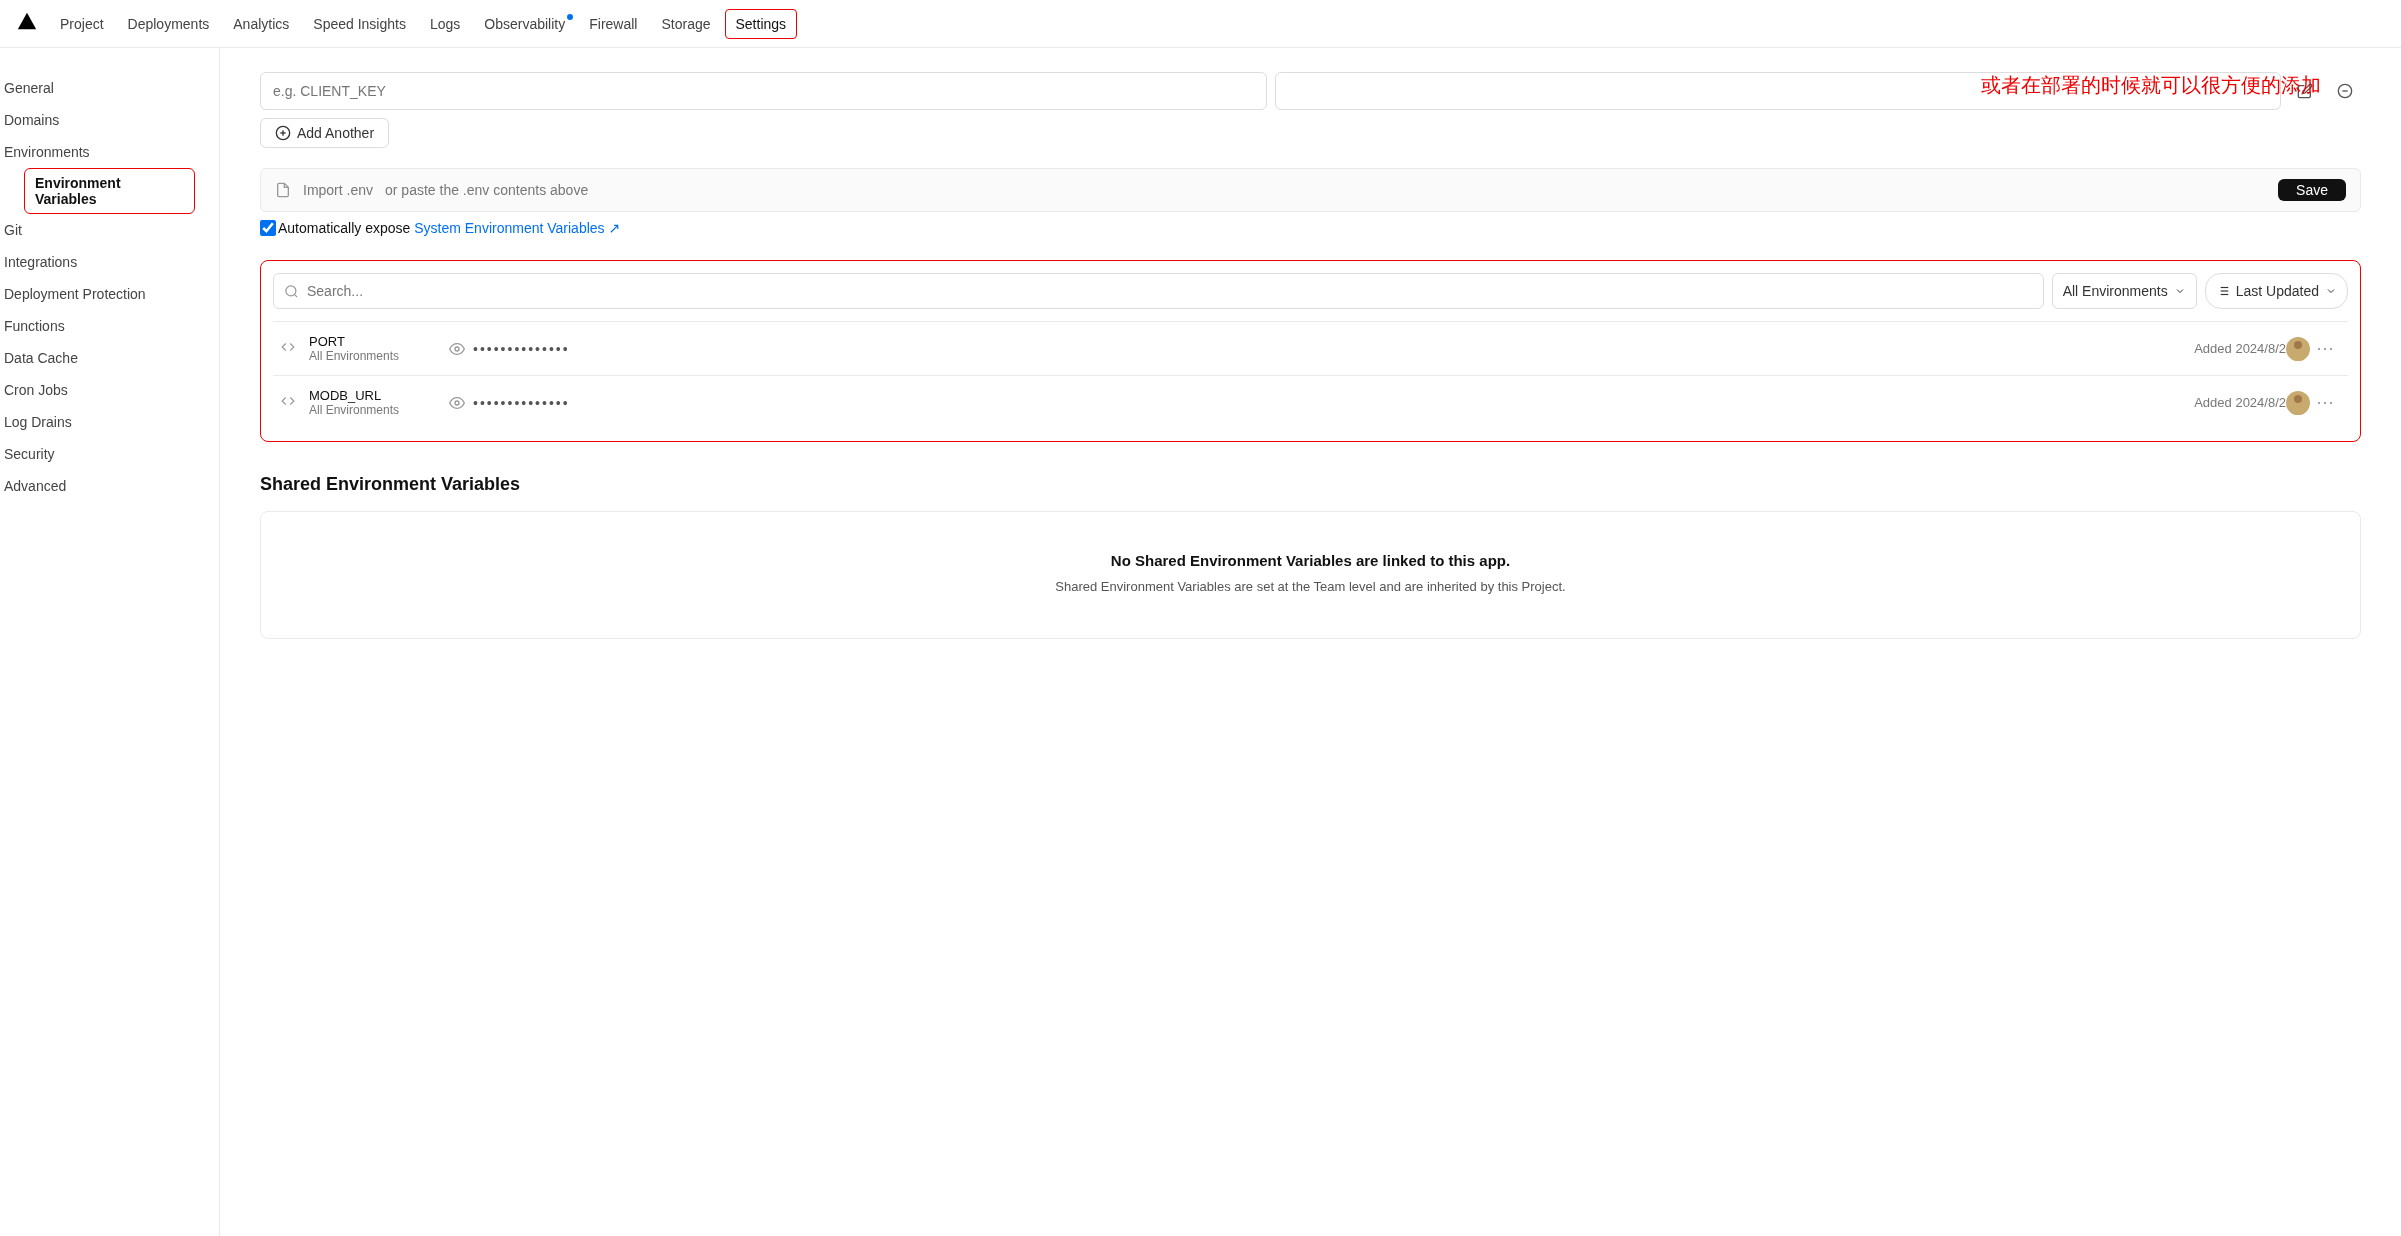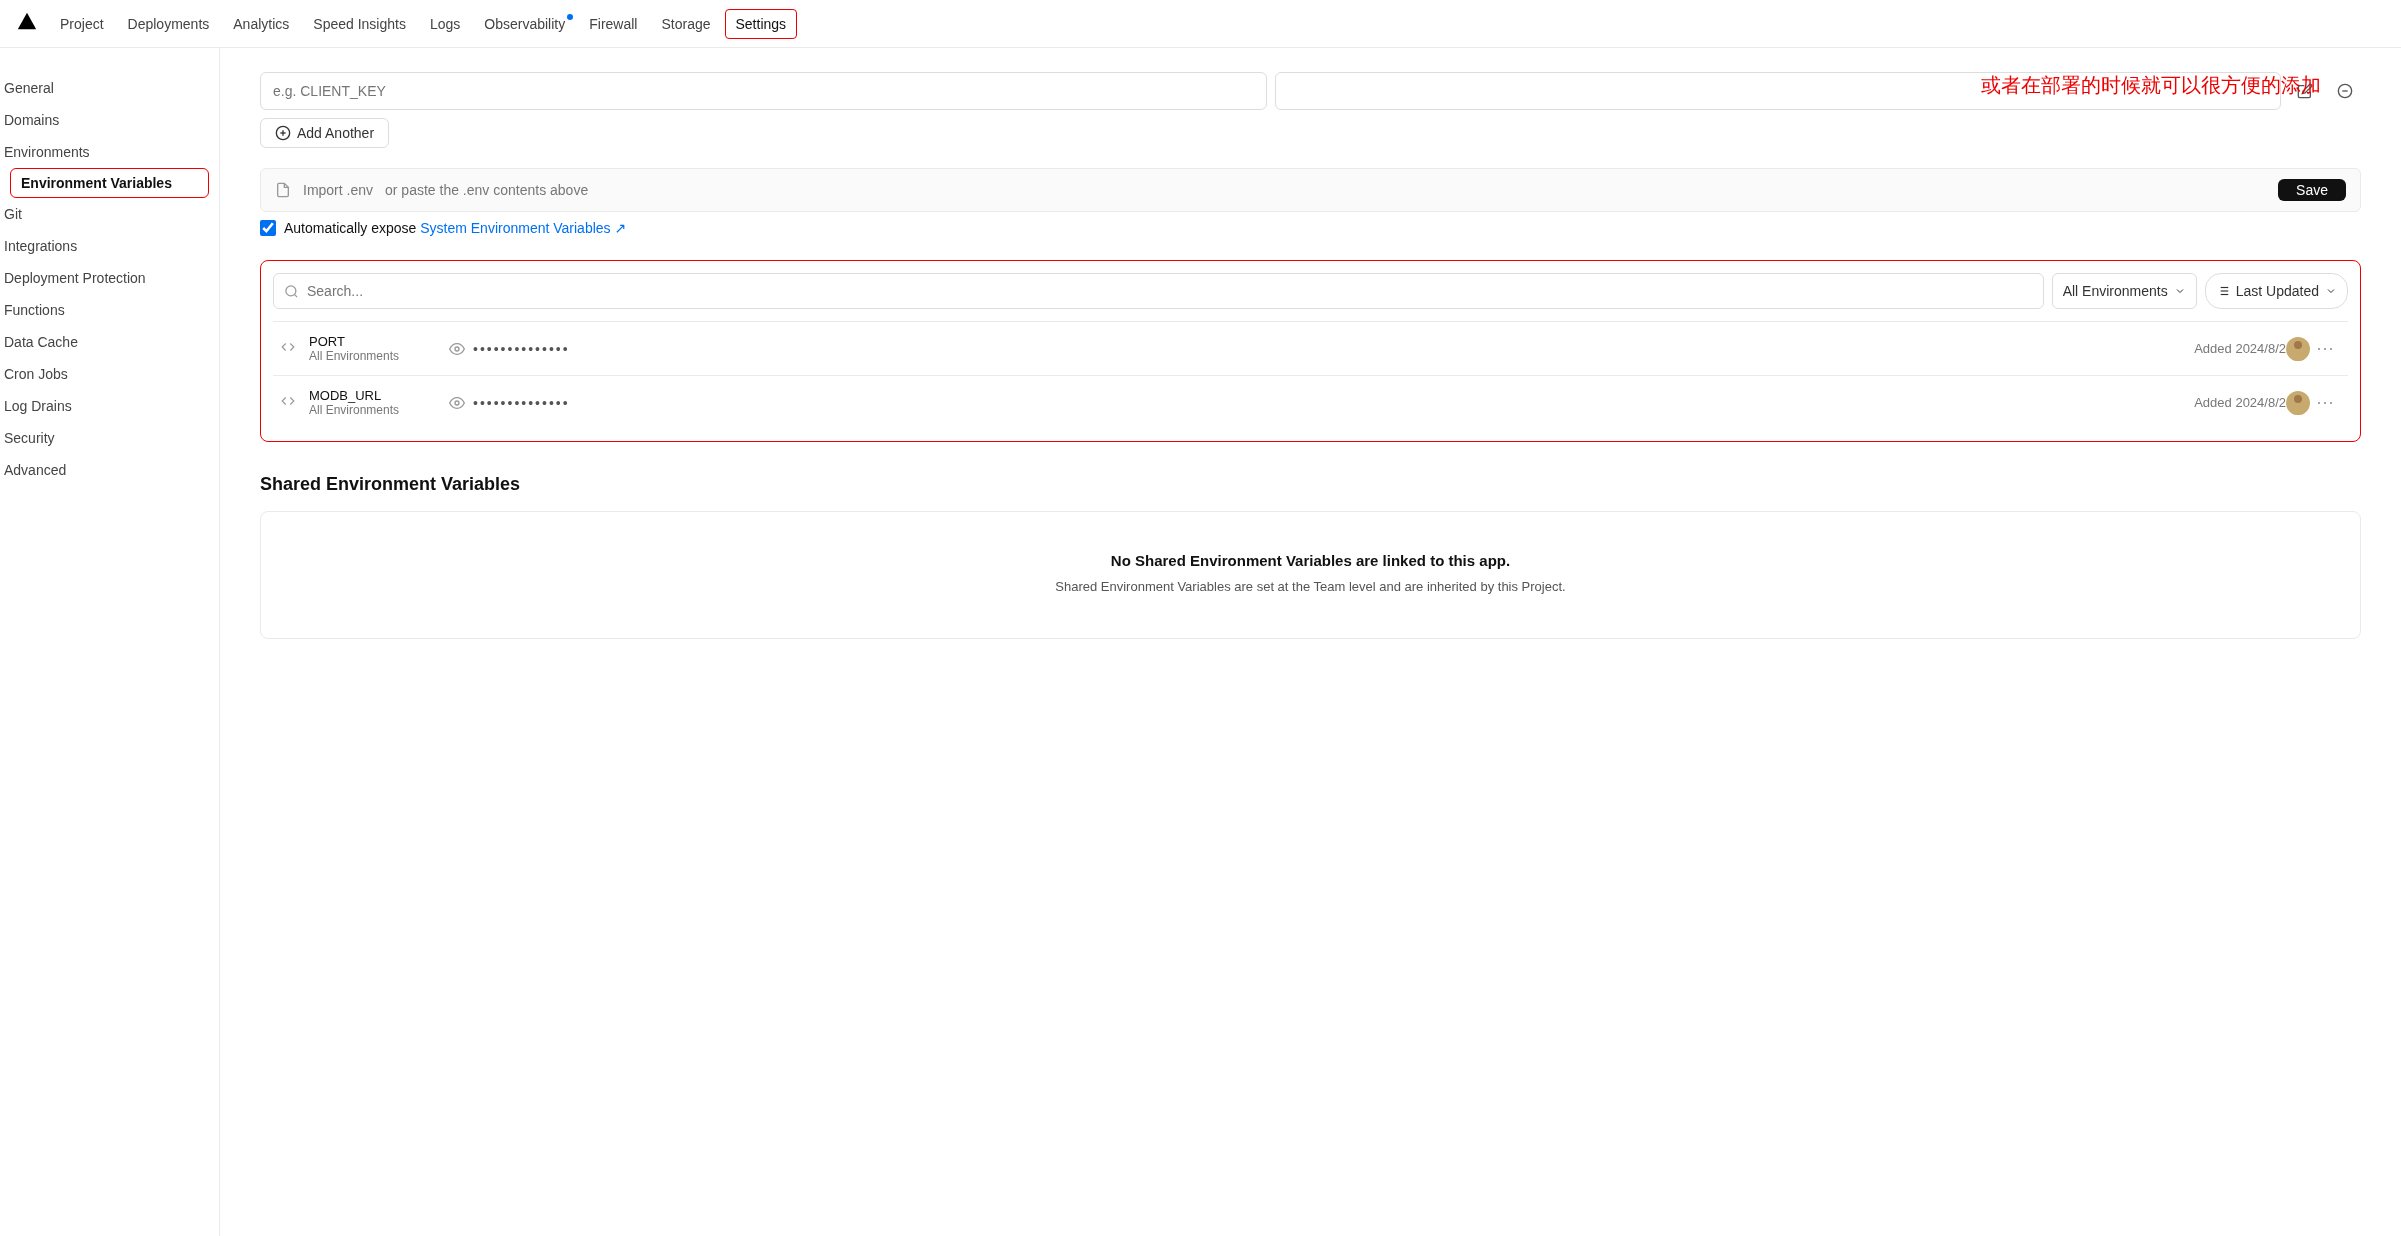--- a/index.html
+++ b/index.html
@@ -37,7 +37,7 @@
     }
     .sidebar-item.active {
       font-weight: 600; color: #111;
-      border: 1.5px solid #e00; border-radius: 6px; margin: 0 10px; padding: 6px 10px;
+      border: 1.5px solid #e00; border-radius: 6px; margin: 0 24px; padding: 6px 10px;
     }
 
     

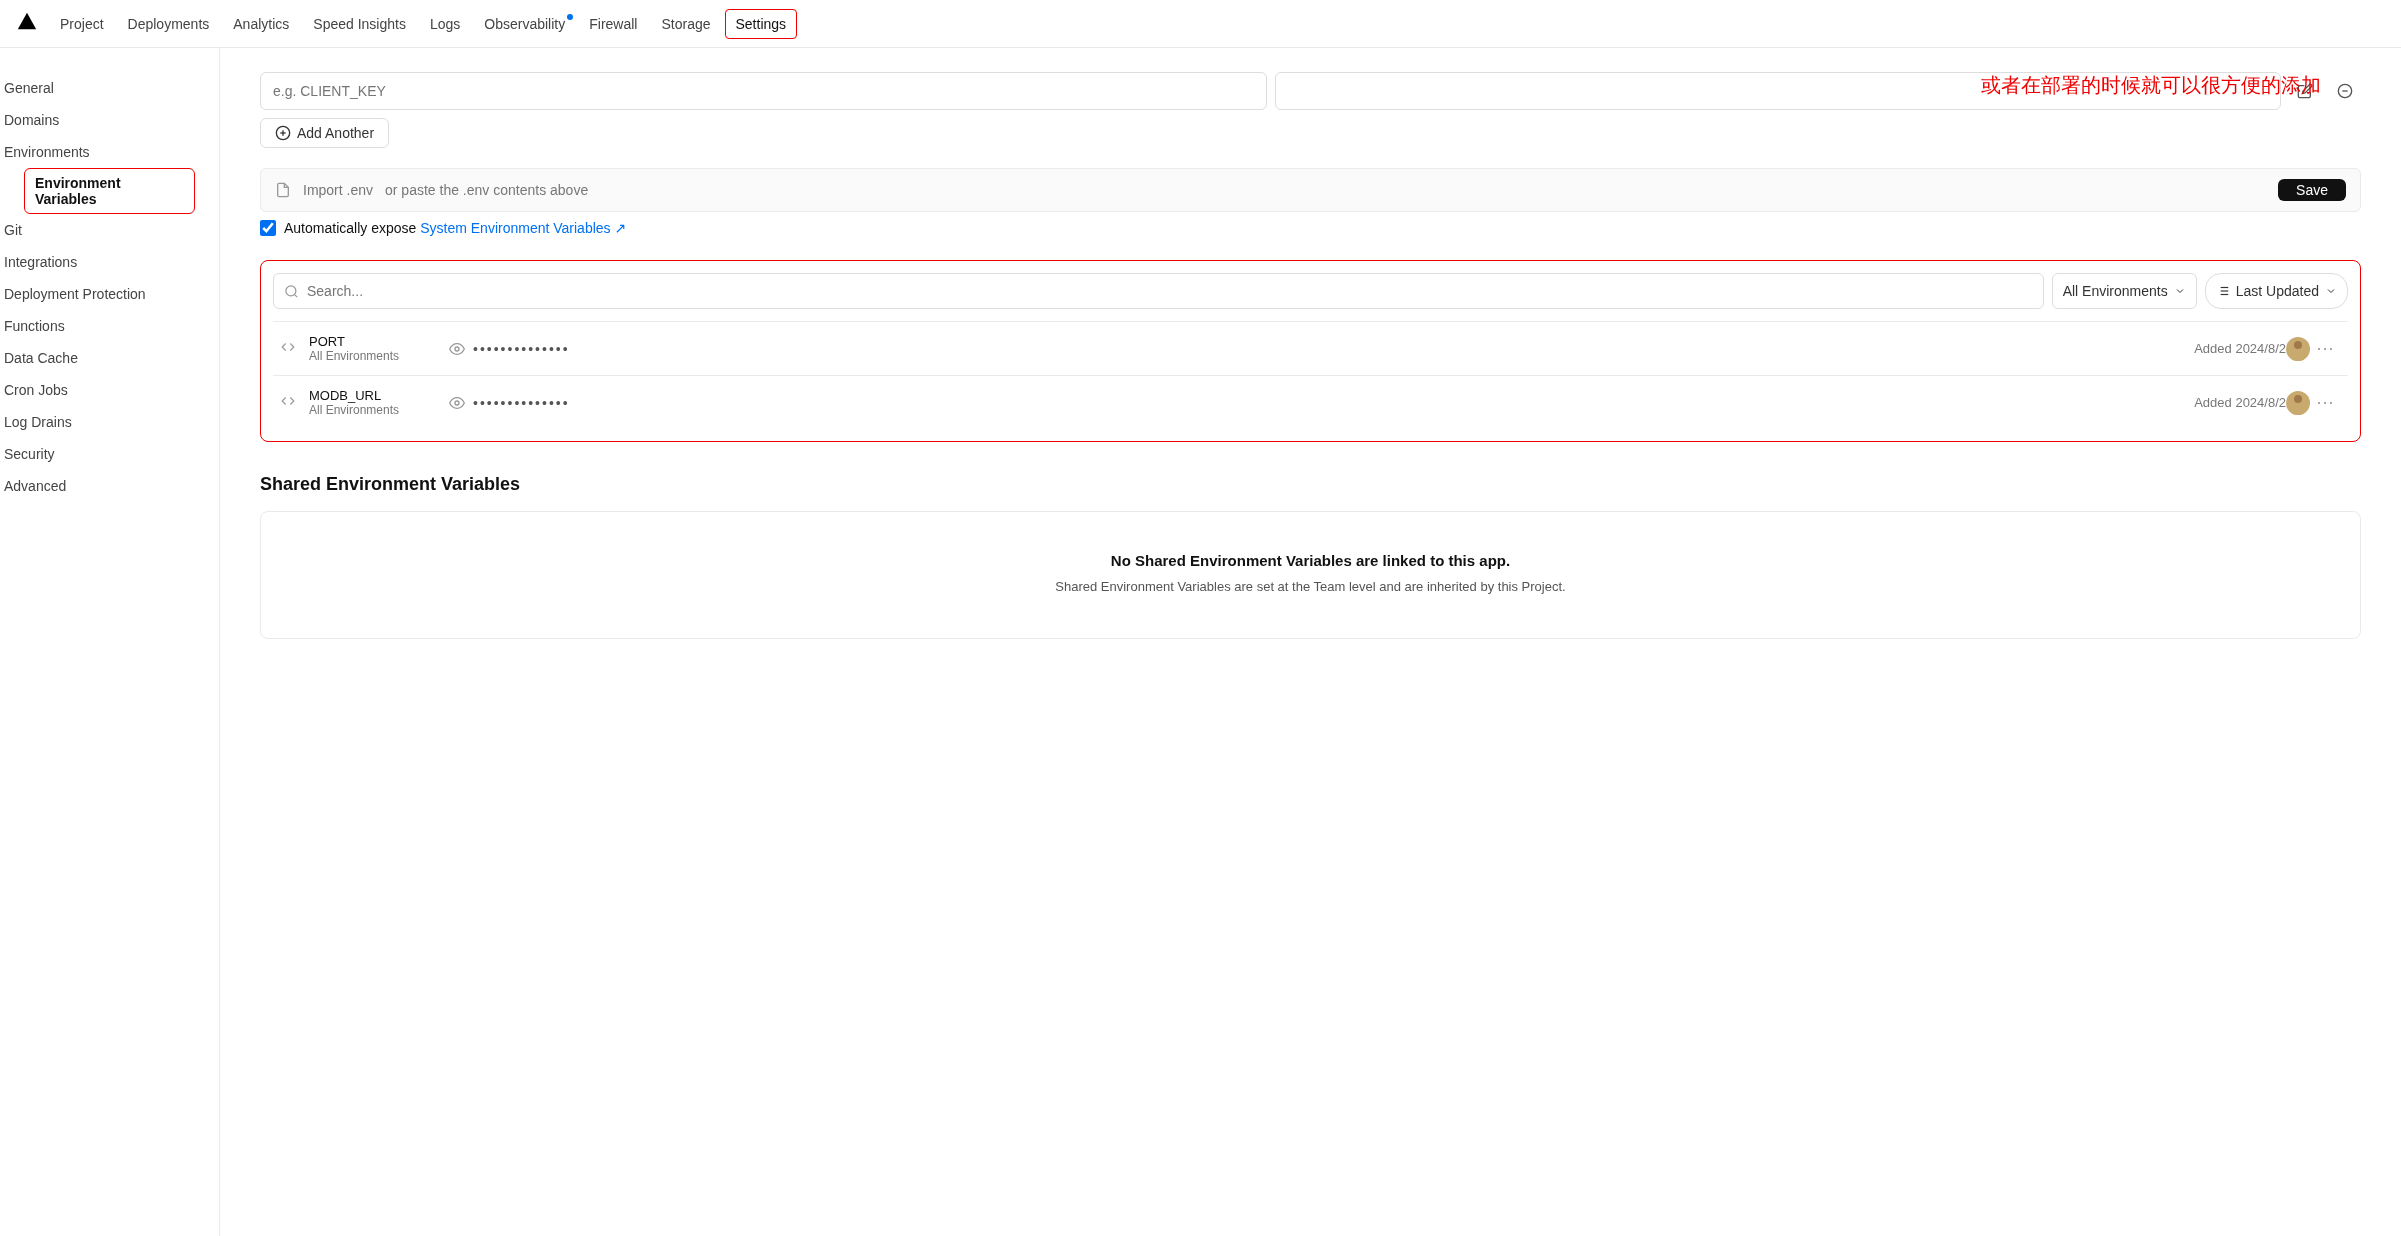--- a/index.html
+++ b/index.html
@@ -75,7 +75,7 @@
     }
 
     
-    .checkbox-row { display: flex; align-items: flex-start; gap: 8px; margin-bottom: 24px; font-size: 14px; }
+    .checkbox-row { display: flex; align-items: flex-start; gap: 2px; margin-bottom: 24px; font-size: 14px; }
     .checkbox-row input[type=checkbox] { width: 16px; height: 16px; accent-color: #0070f3; }
     .link-blue { color: #0070f3; text-decoration: none; }
 

